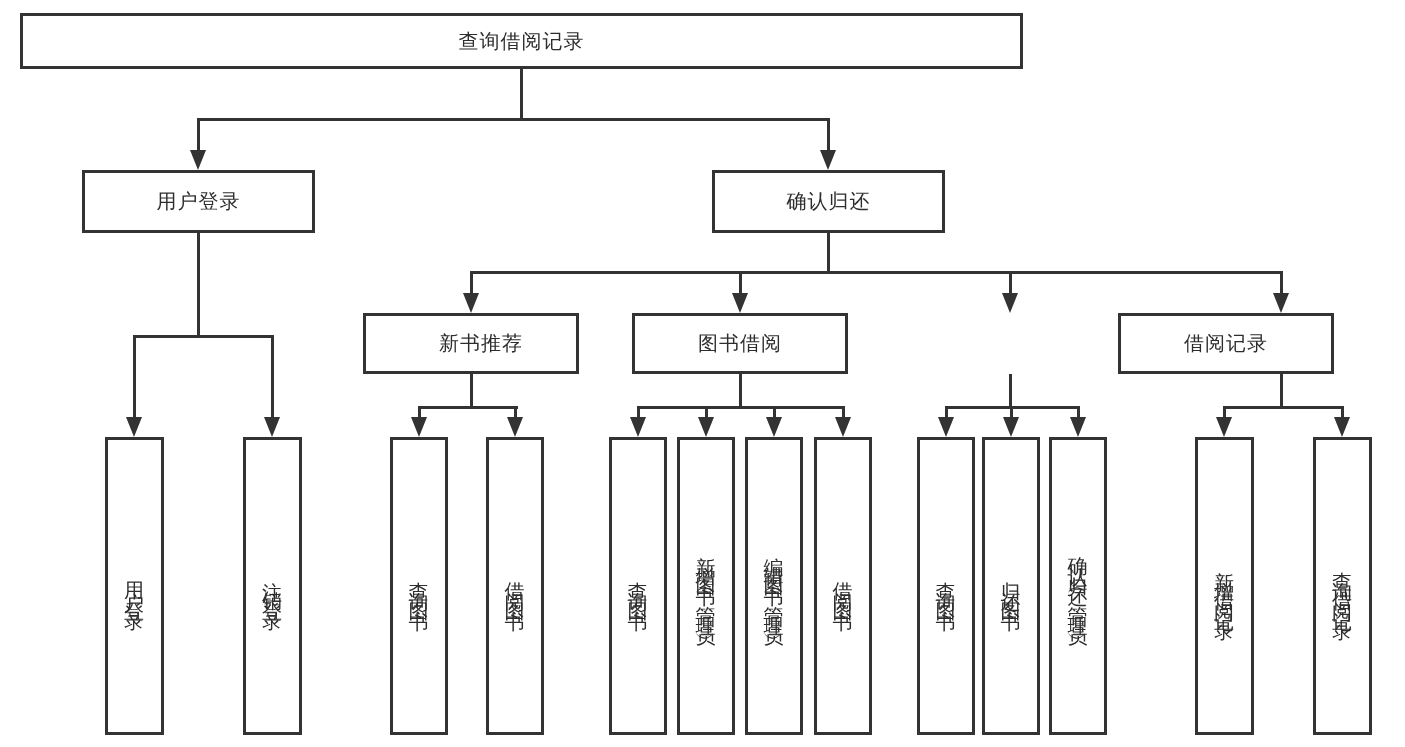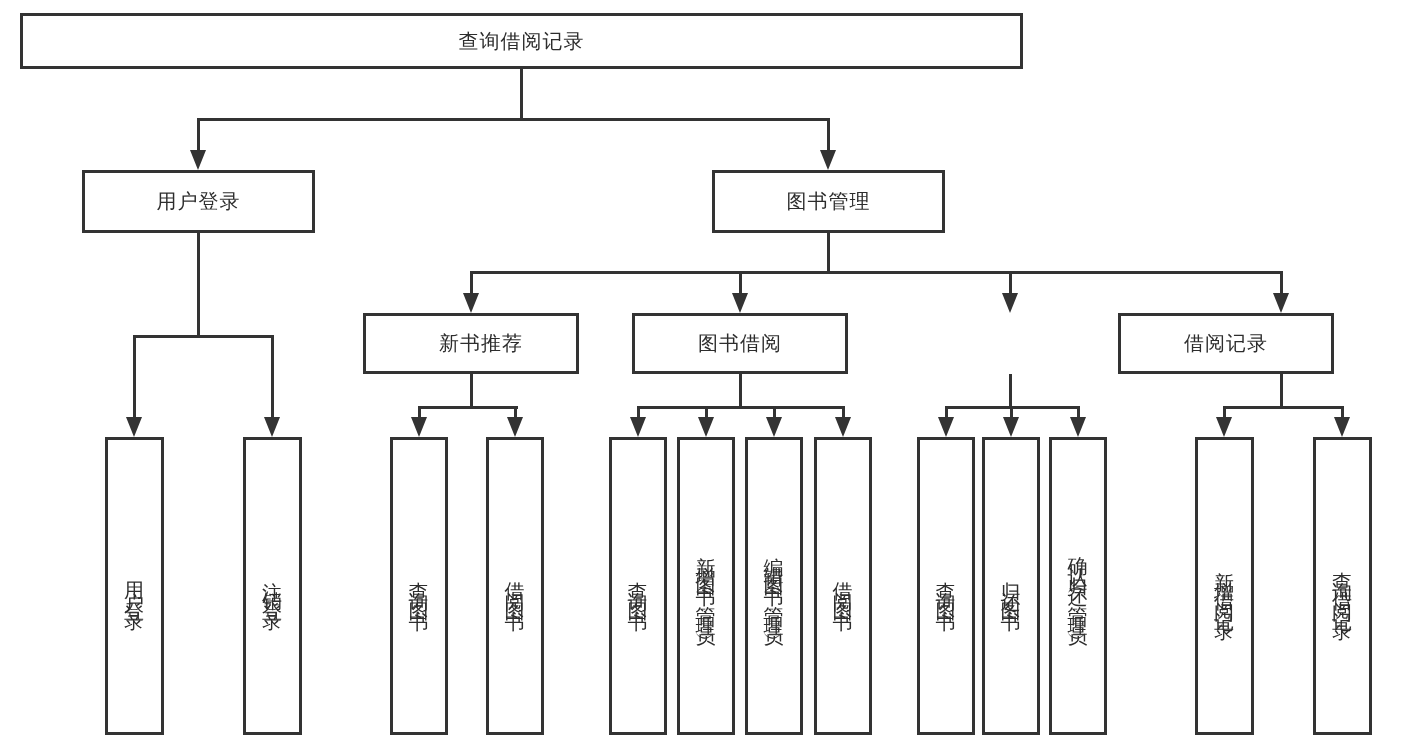--- a/index.html
+++ b/index.html
@@ -37,7 +37,7 @@
   <div class="box" style="left:20px;top:13px;width:1003px;height:56px;">查询借阅记录</div>
 
   <div class="box" style="left:82px;top:170px;width:233px;height:63px;">用户登录</div>
-  <div class="box" style="left:712px;top:170px;width:233px;height:63px;">图书管理</div>
+  <div class="box" style="left:712px;top:170px;width:233px;height:63px;">确认归还</div>
 
   <div class="box" style="left:363px;top:313px;width:216px;height:61px;padding-left:20px;">新书推荐</div>
   <div class="box" style="left:632px;top:313px;width:216px;height:61px;">图书借阅</div>

